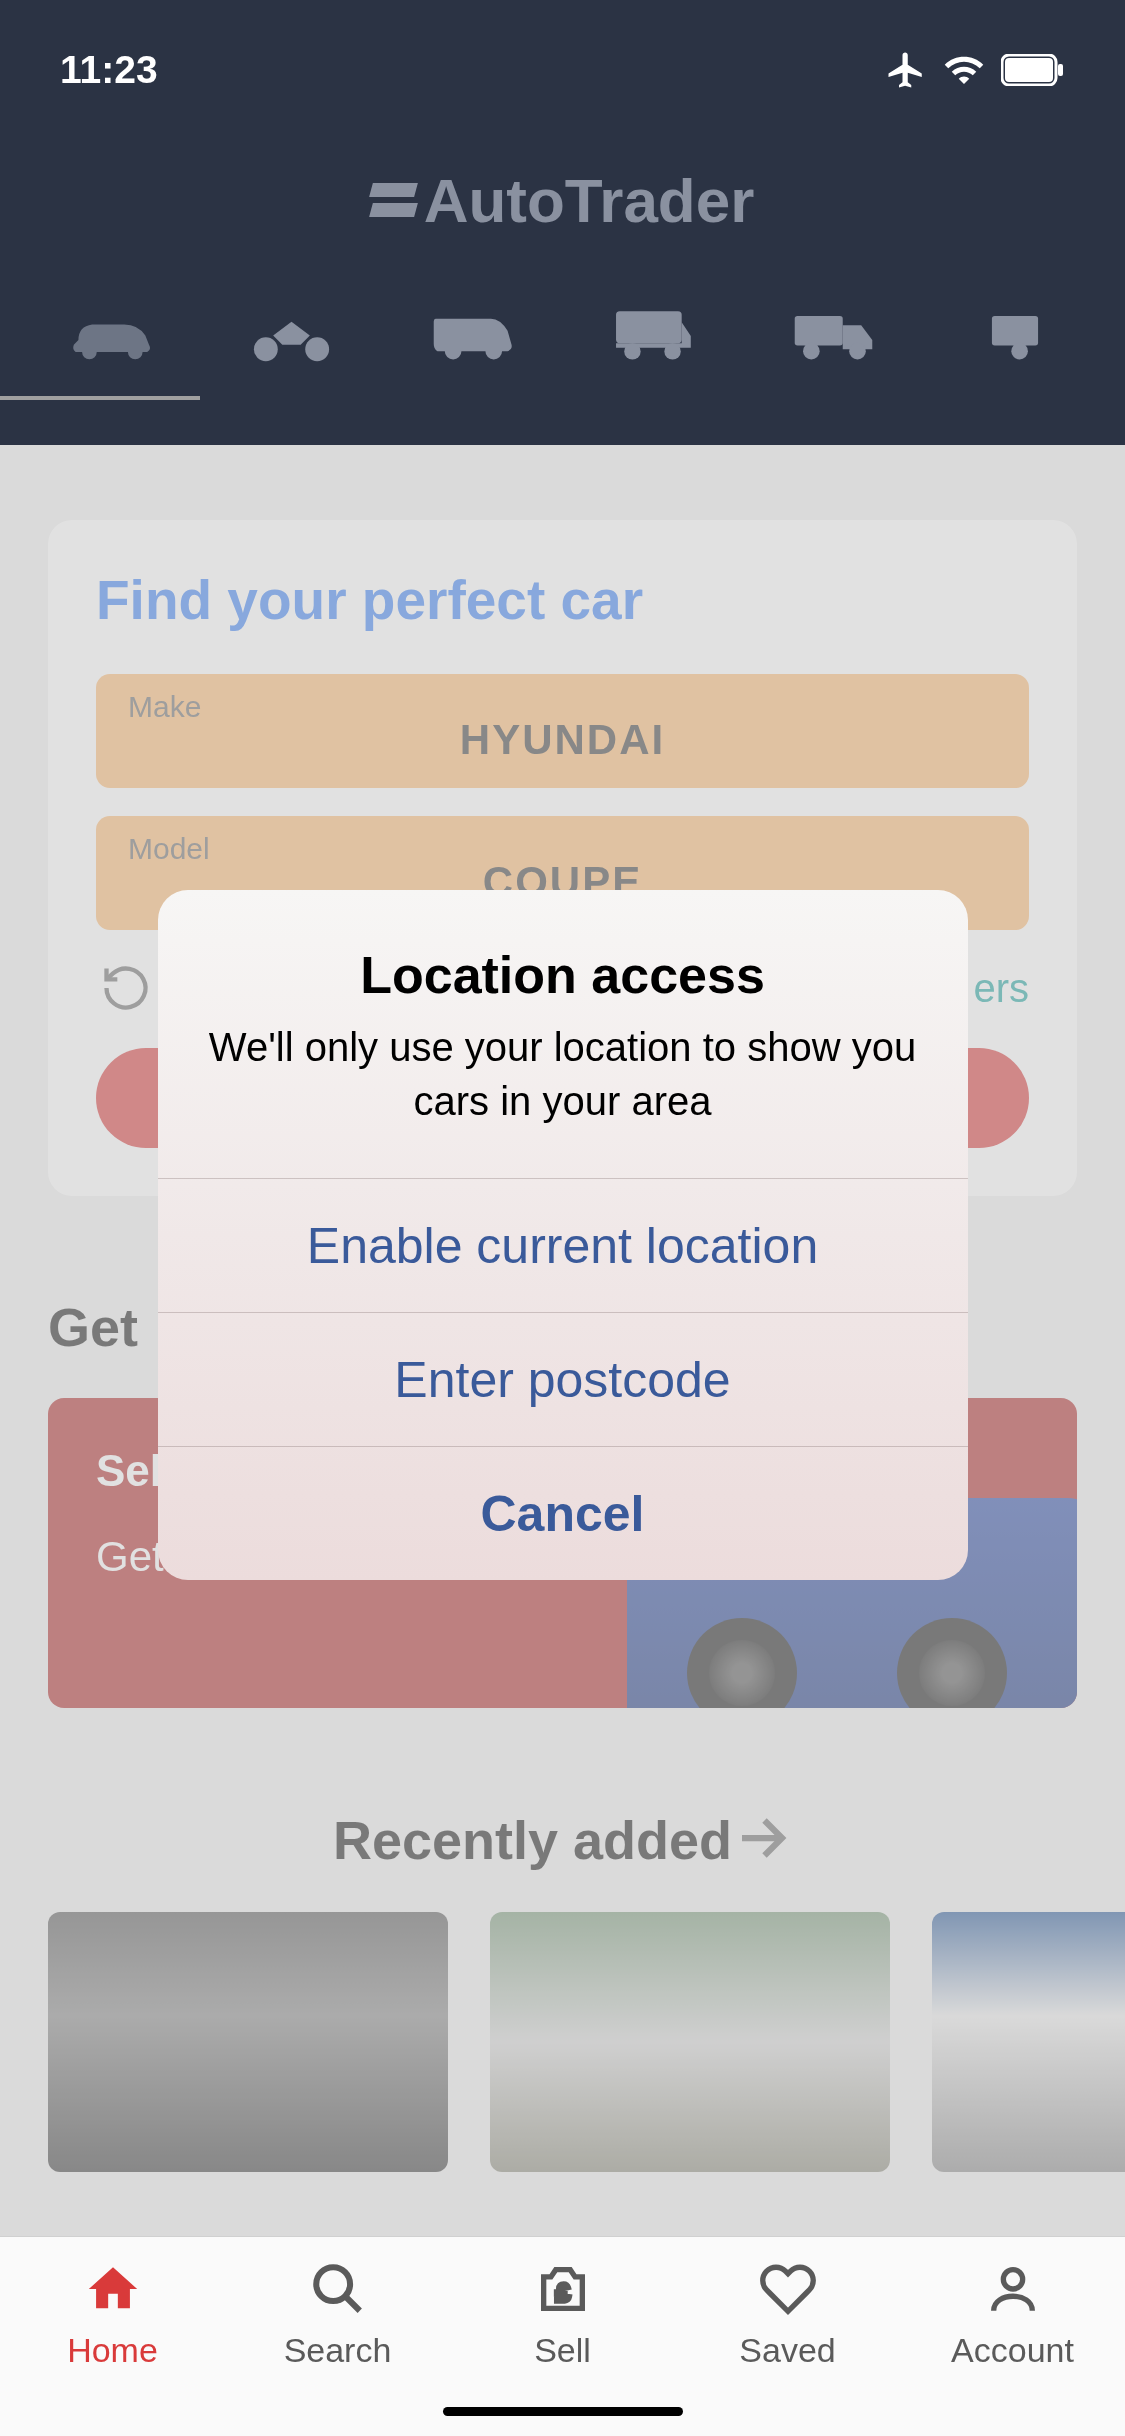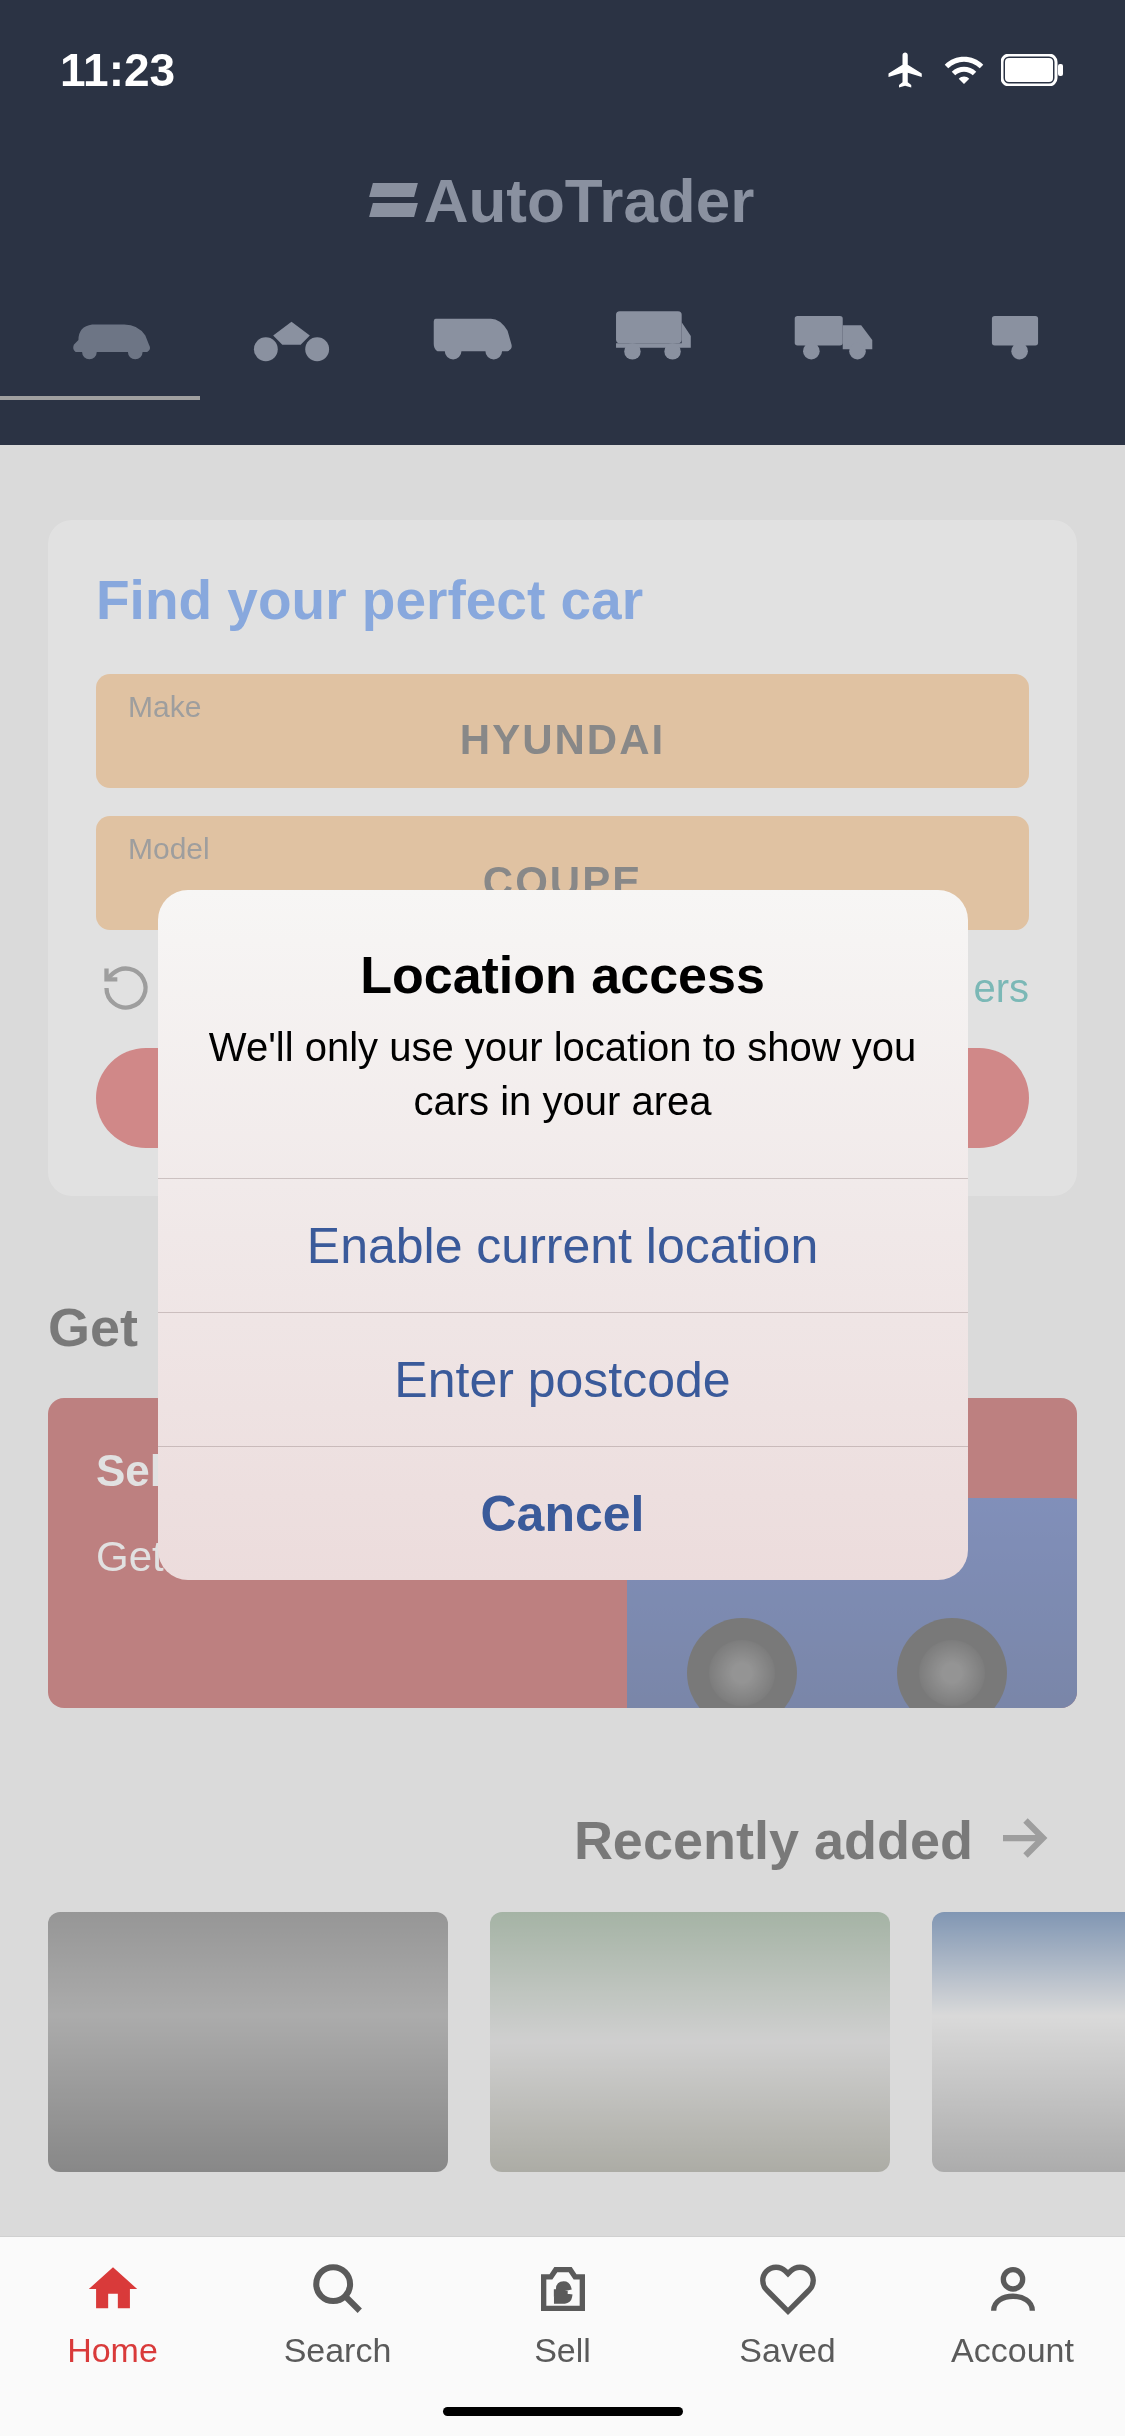--- a/index.html
+++ b/index.html
@@ -24,7 +24,7 @@
     height: 100px;
     color: white;
   }
-  .status-time { font-size: 46px; font-weight: 600; }
+  .status-time { font-size: 39px; font-weight: 600; }
   .status-icons { display: flex; gap: 16px; align-items: center; }
   .logo-area {
     display: flex;

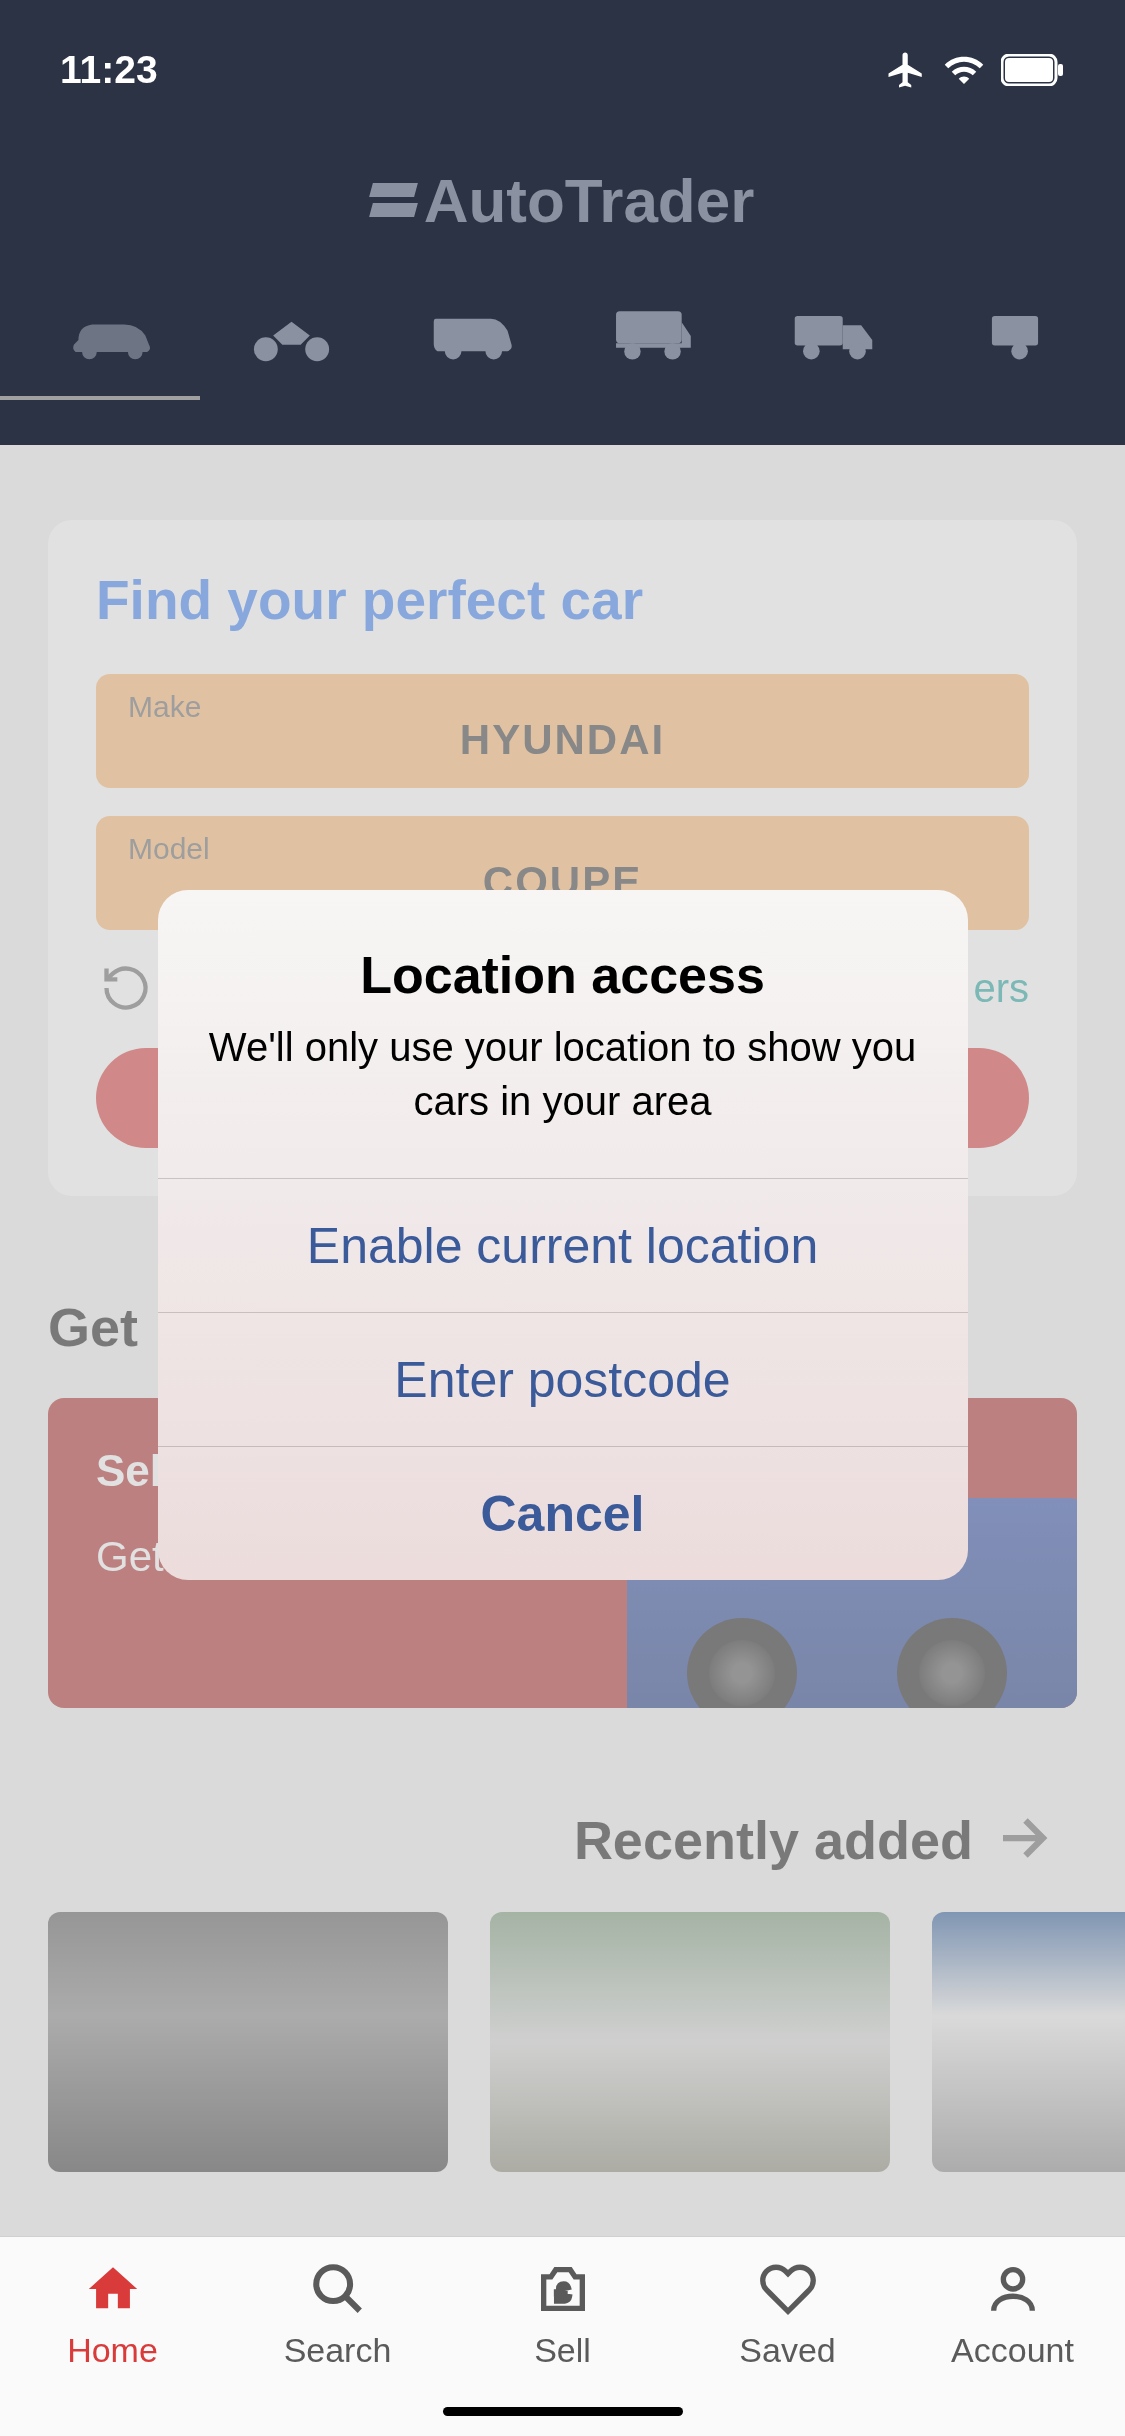--- a/index.html
+++ b/index.html
@@ -178,10 +178,9 @@
   }
   .recent-header {
     display: flex;
-    justify-content: flex-end;
-    align-items: center;
-    margin: 100px 72px 40px;
-    gap: 20px;
+    justify-content: center;
+    align-items: center;
+    margin: 100px 48px 40px;
   }
   .recent-title {
     font-size: 54px;

